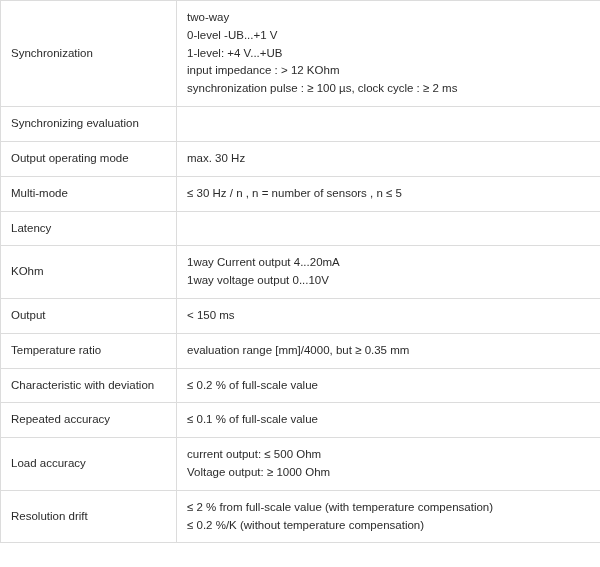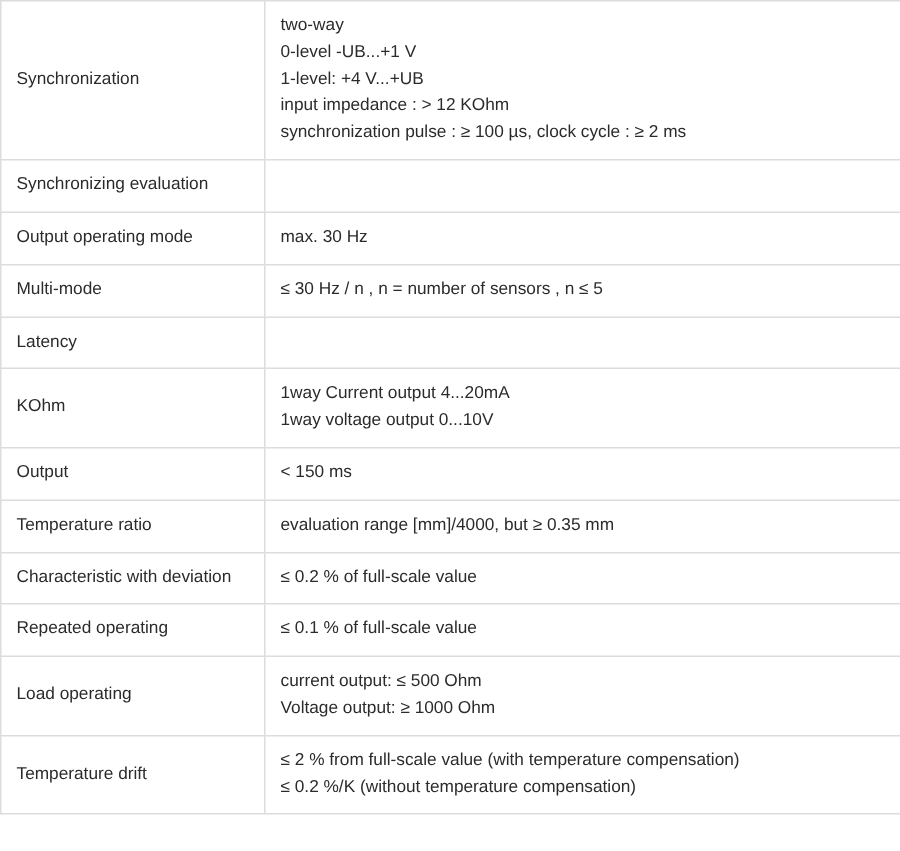--- a/index.html
+++ b/index.html
@@ -122,7 +122,7 @@
         </td>
       </tr>
       <tr>
-        <td class="label">Repeated operating</td>
+        <td class="label">Repeated accuracy</td>
         <td class="value">
           <div class="cell-lines">
             <span>≤ 0.1 % of full-scale value</span>

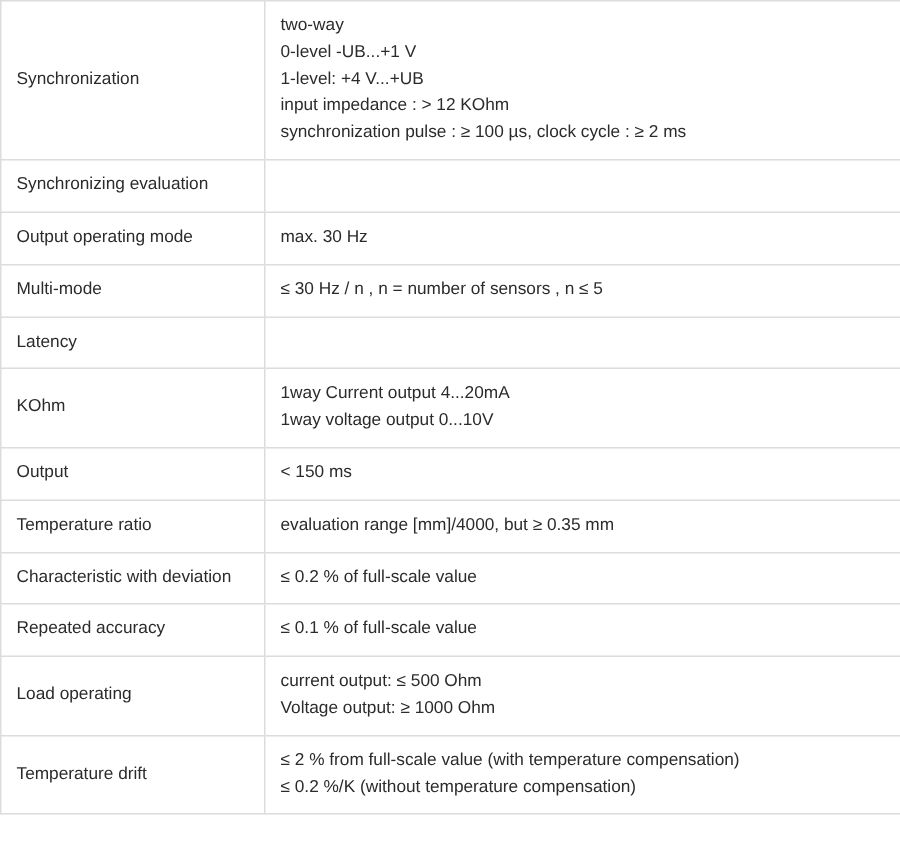--- a/index.html
+++ b/index.html
@@ -130,7 +130,7 @@
         </td>
       </tr>
       <tr>
-        <td class="label">Load operating</td>
+        <td class="label">Load accuracy</td>
         <td class="value">
           <div class="cell-lines">
             <span>current output: ≤ 500 Ohm</span>

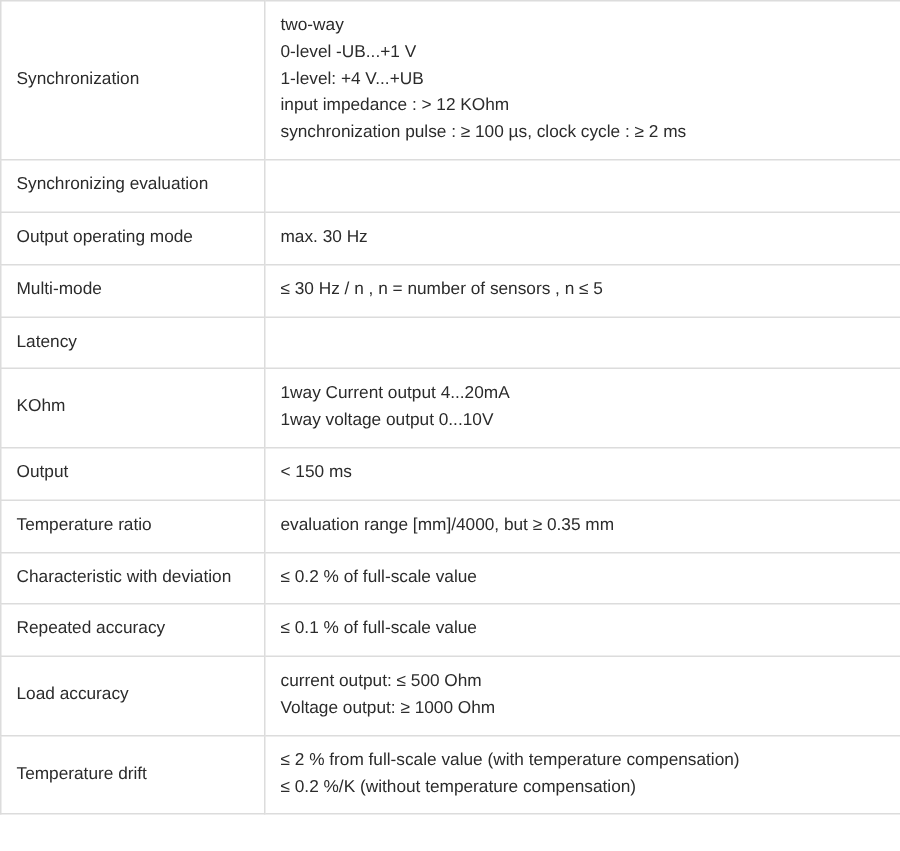--- a/index.html
+++ b/index.html
@@ -139,7 +139,7 @@
         </td>
       </tr>
       <tr>
-        <td class="label">Temperature drift</td>
+        <td class="label">Resolution drift</td>
         <td class="value">
           <div class="cell-lines">
             <span>≤ 2 % from full-scale value (with temperature compensation)</span>

